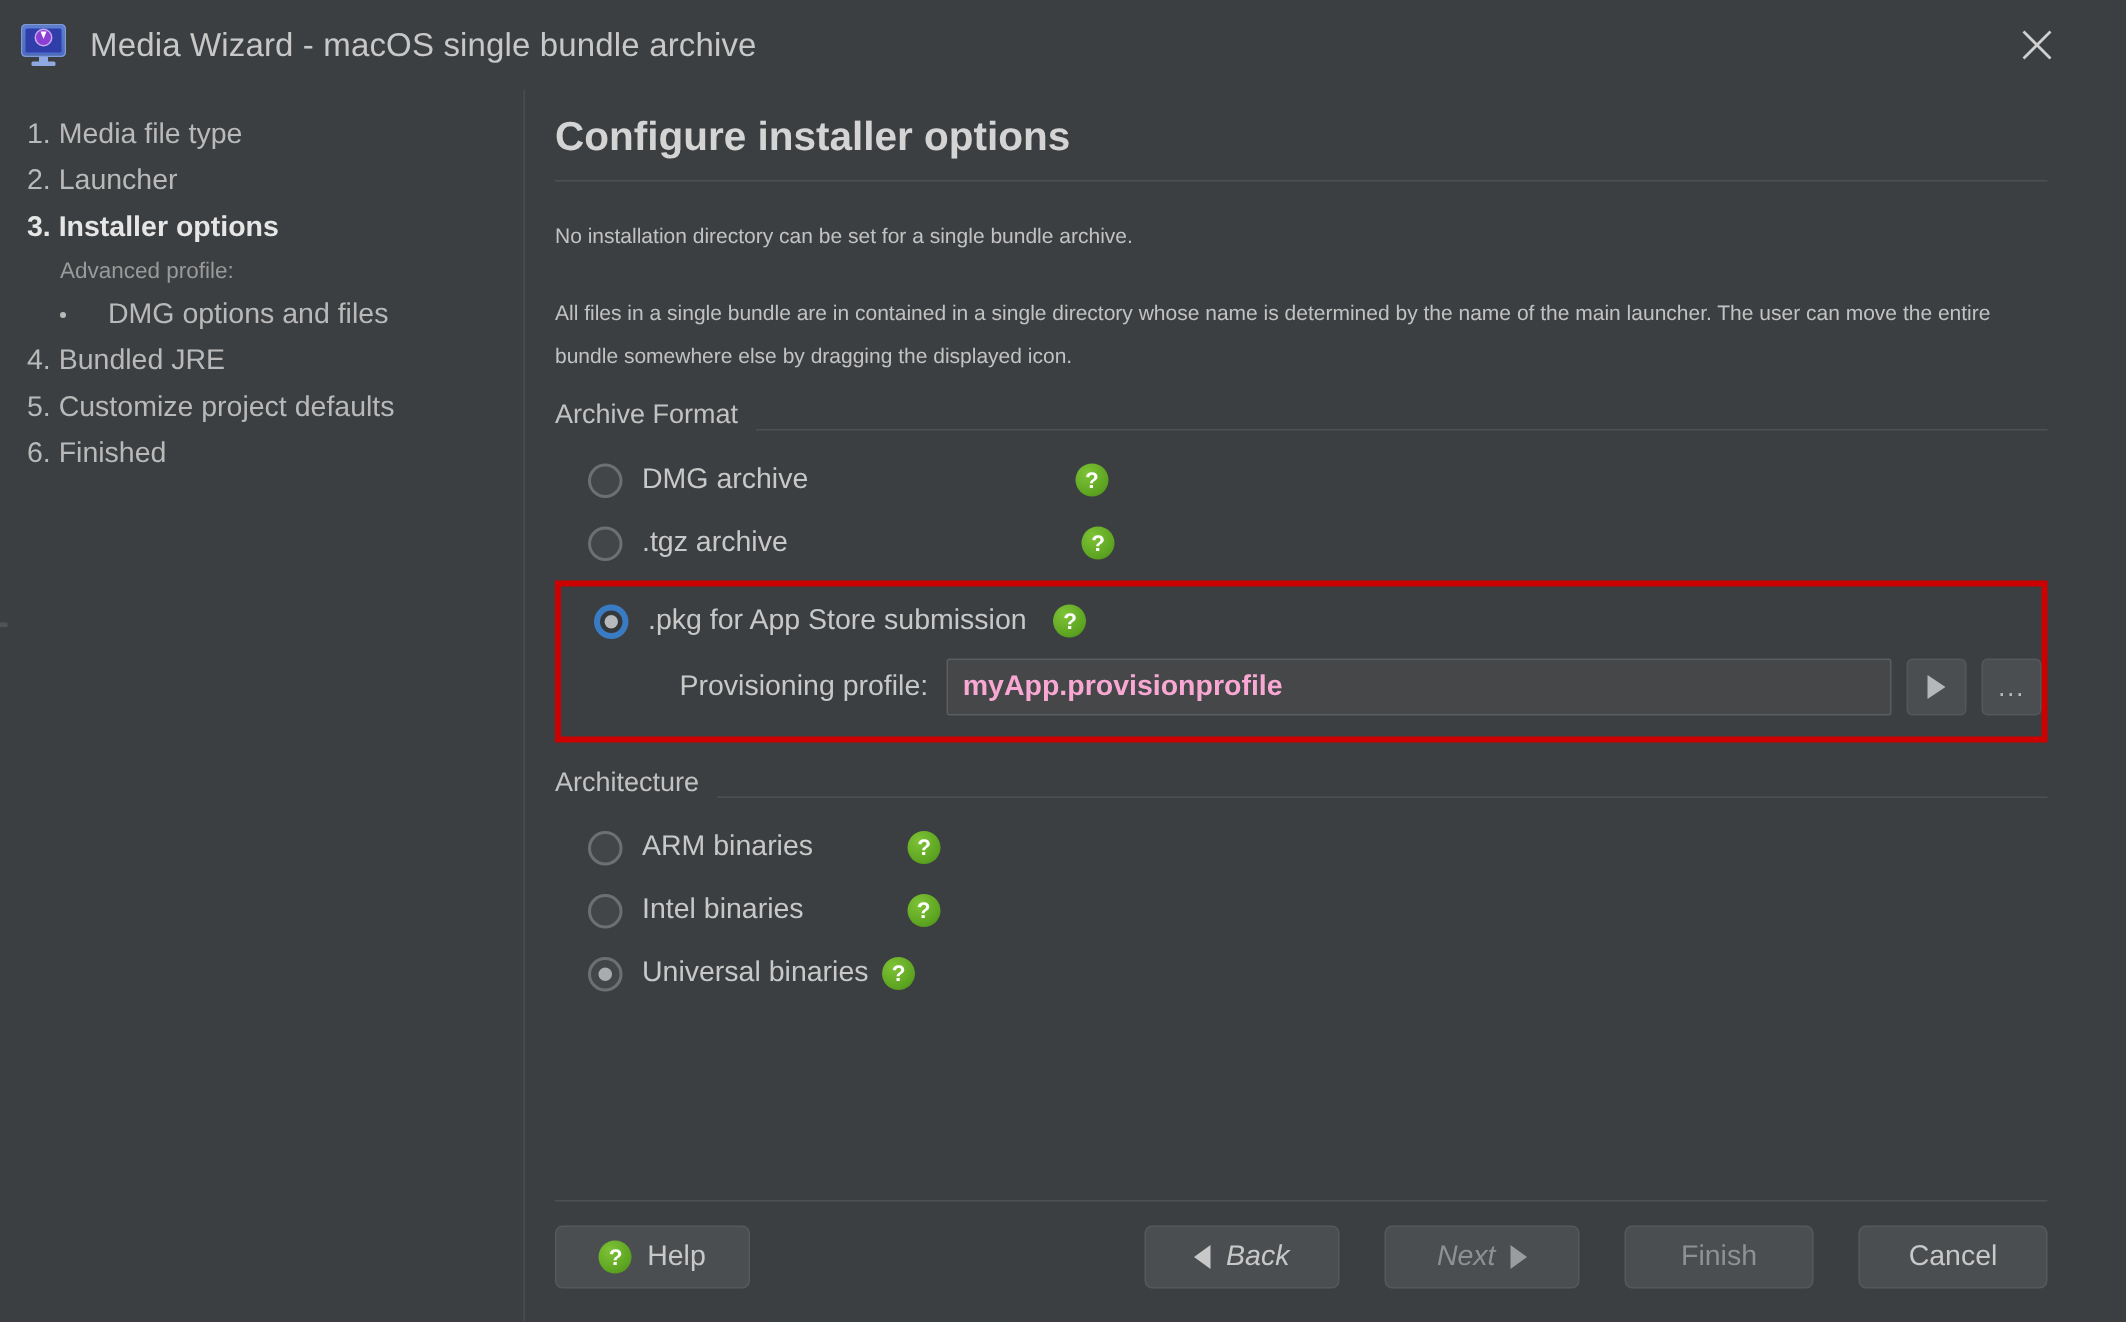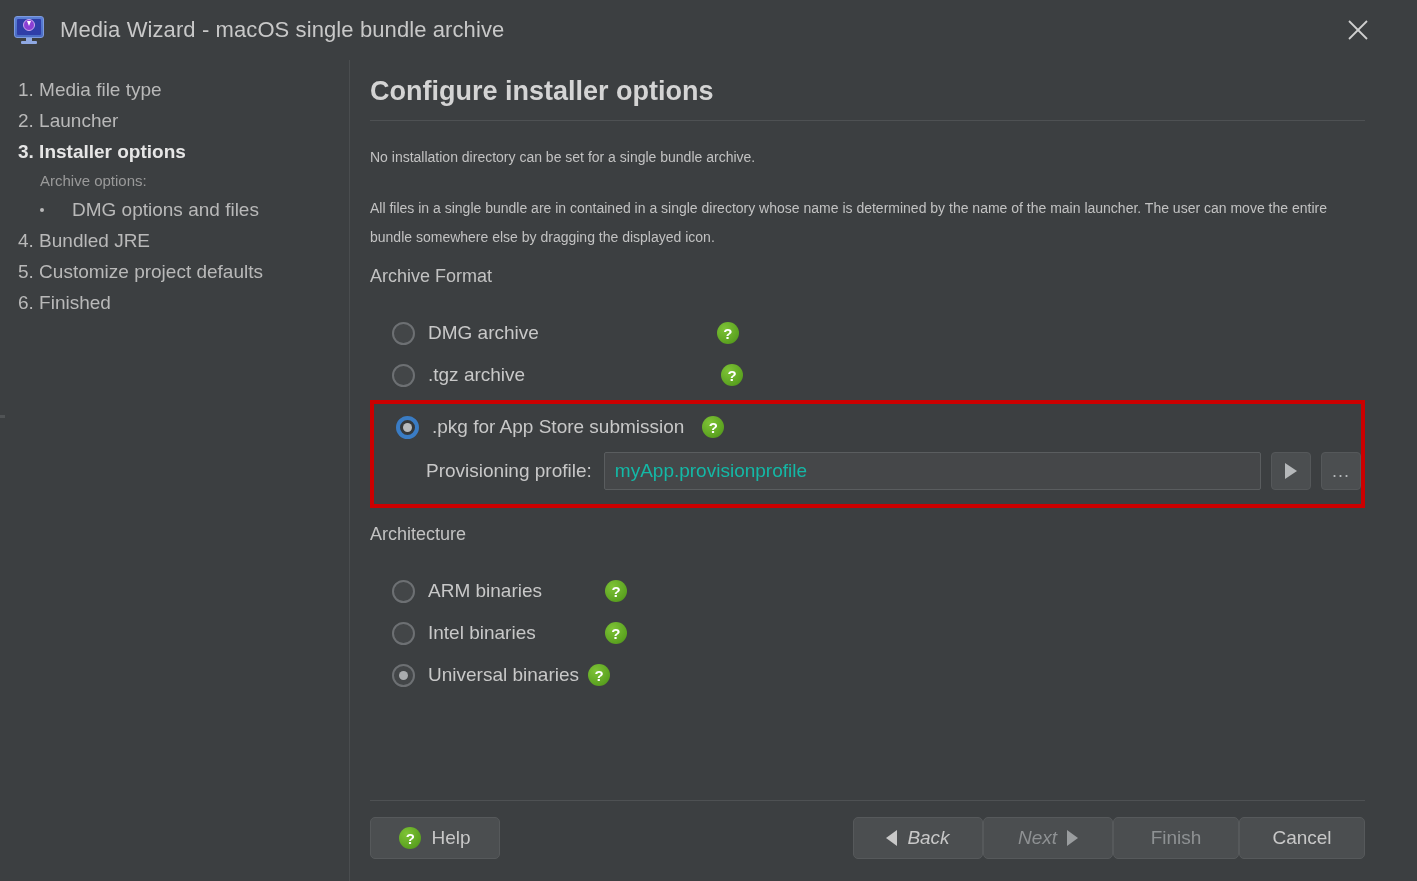--- a/index.html
+++ b/index.html
@@ -408,7 +408,7 @@
       <div class="nav-item">2. Launcher</div>
       <div class="nav-item active">3. Installer options</div>
 
-      <div class="nav-sub-label">Archive options:</div>
+      <div class="nav-sub-label">Advanced profile:</div>
 
       <div class="nav-bullet-item">
         <span class="bullet-dot"></span>

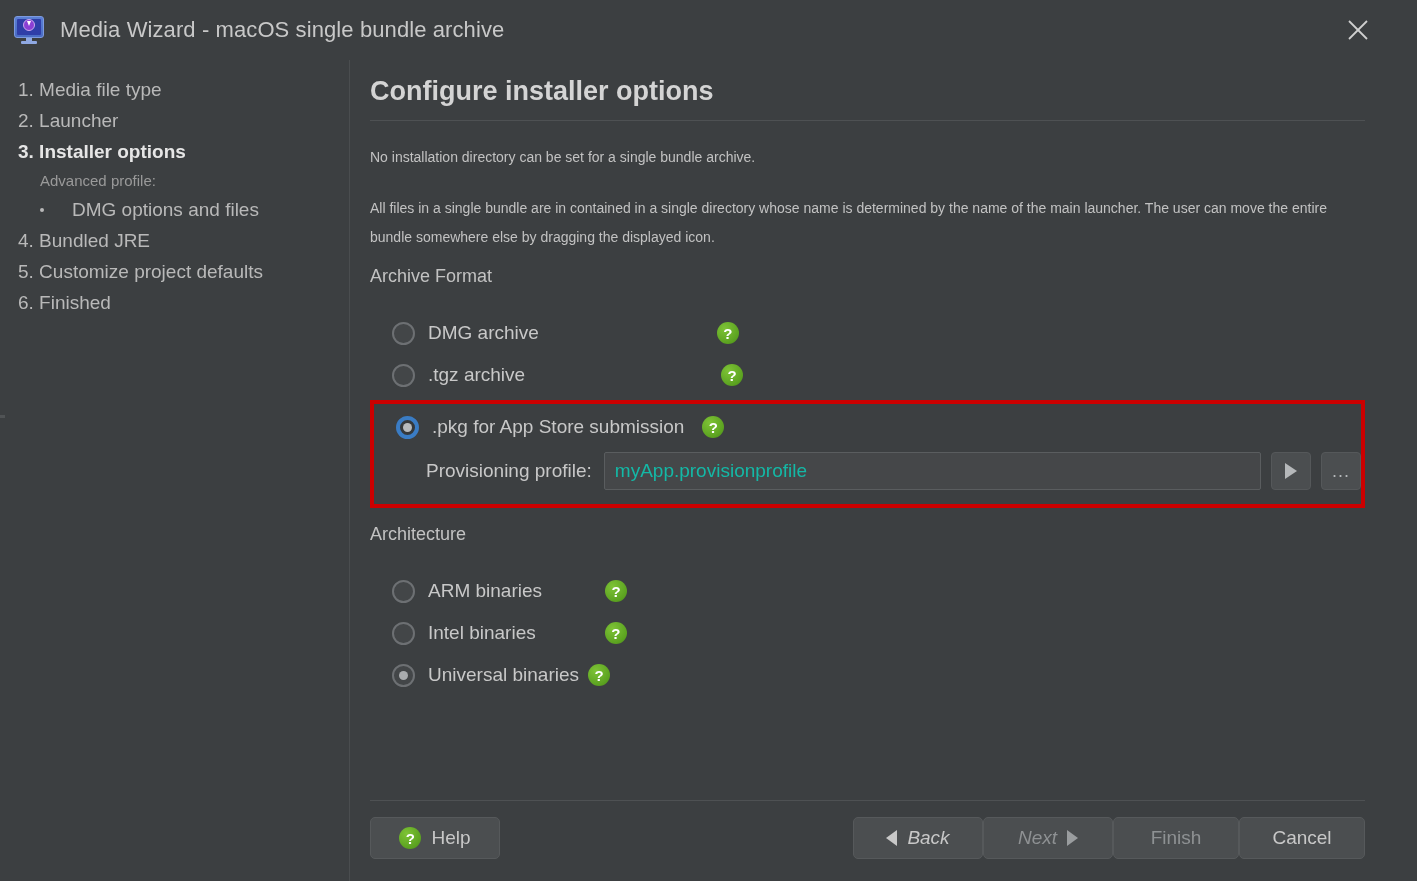--- a/index.html
+++ b/index.html
@@ -196,10 +196,9 @@
   }
   .group-header {
     display: flex;
-    align-items: flex-start;
+    align-items: flex-end;
     gap: 12px;
     margin-bottom: 12px;
-    flex-direction: column;
   }
   .group-title {
     font-size: 18px;

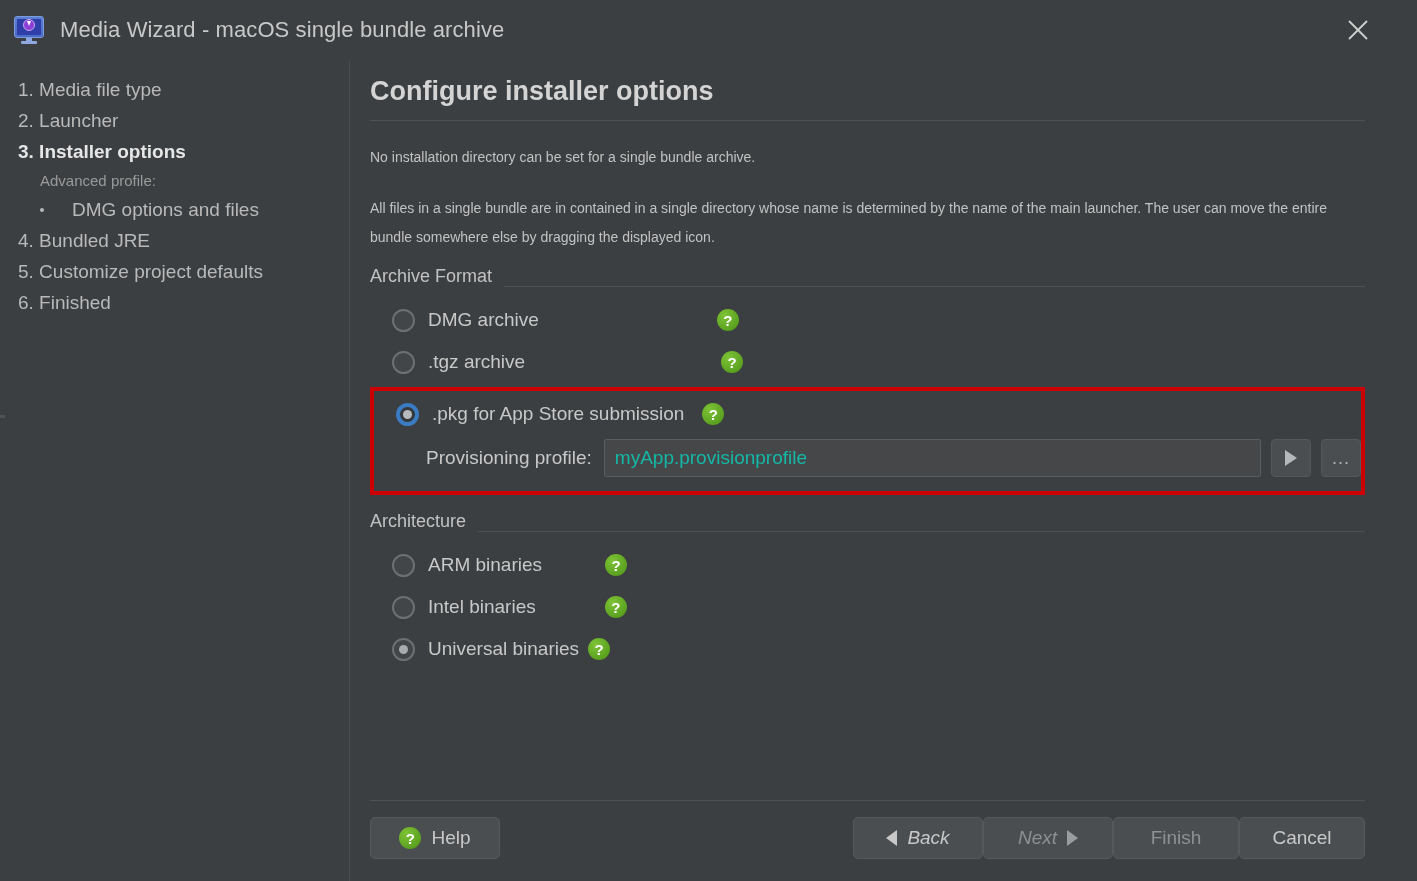--- a/index.html
+++ b/index.html
@@ -276,7 +276,7 @@
   .profile-row {
     display: flex;
     align-items: center;
-    padding-left: 52px;
+    padding-left: 79px;
     height: 46px;
     gap: 0;
   }

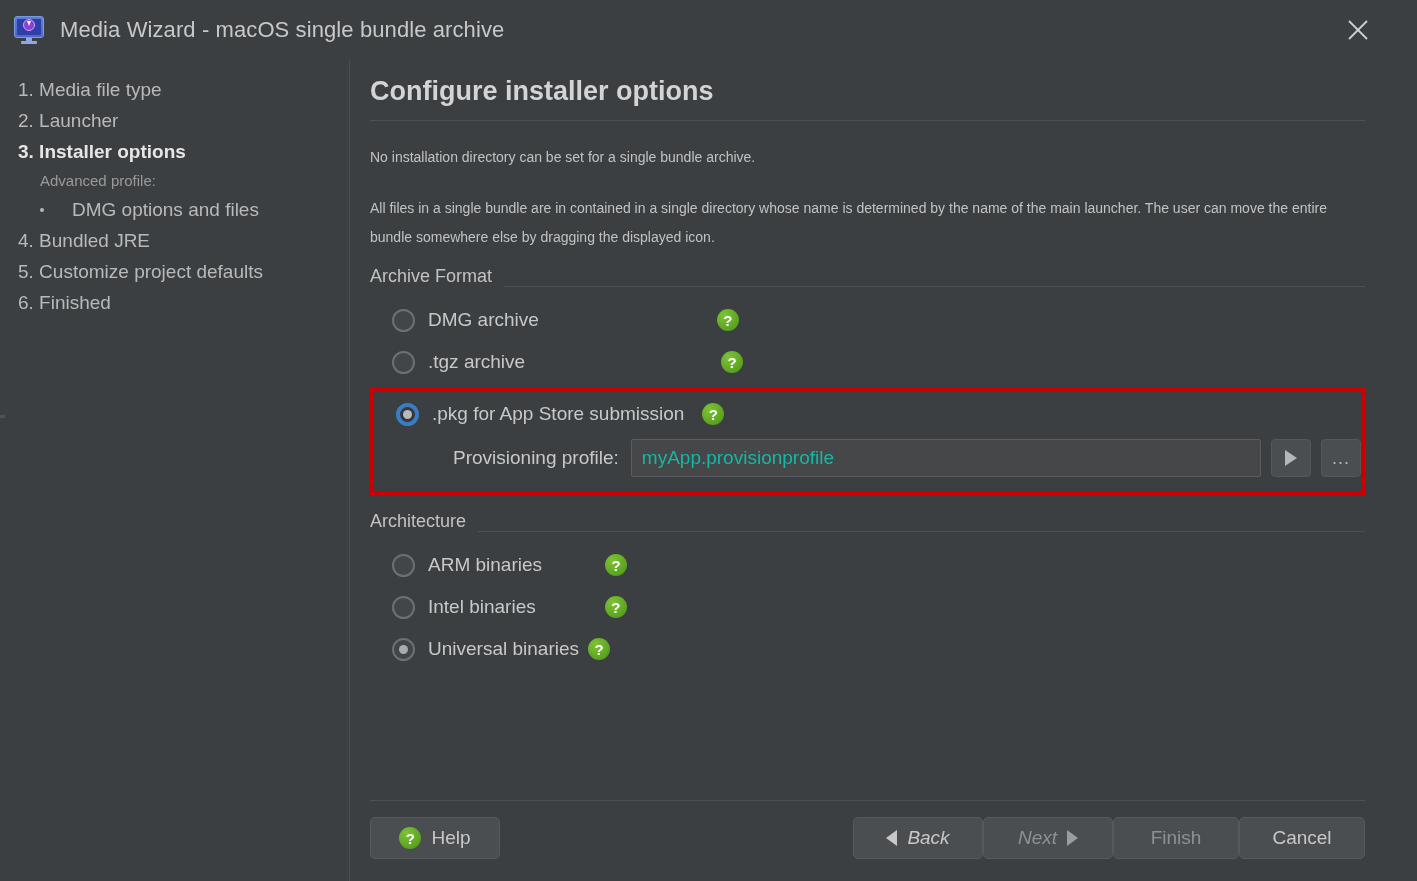--- a/index.html
+++ b/index.html
@@ -296,11 +296,12 @@
     align-items: center;
     padding: 0 10px;
     font-size: 19px;
-    color: #14b8a6;
+    color: #f9a8d4;
     min-width: 0;
     overflow: hidden;
     white-space: nowrap;
     cursor: text;
+    font-weight: bold;
   }
   .sq-btn {
     width: 40px; height: 38px;

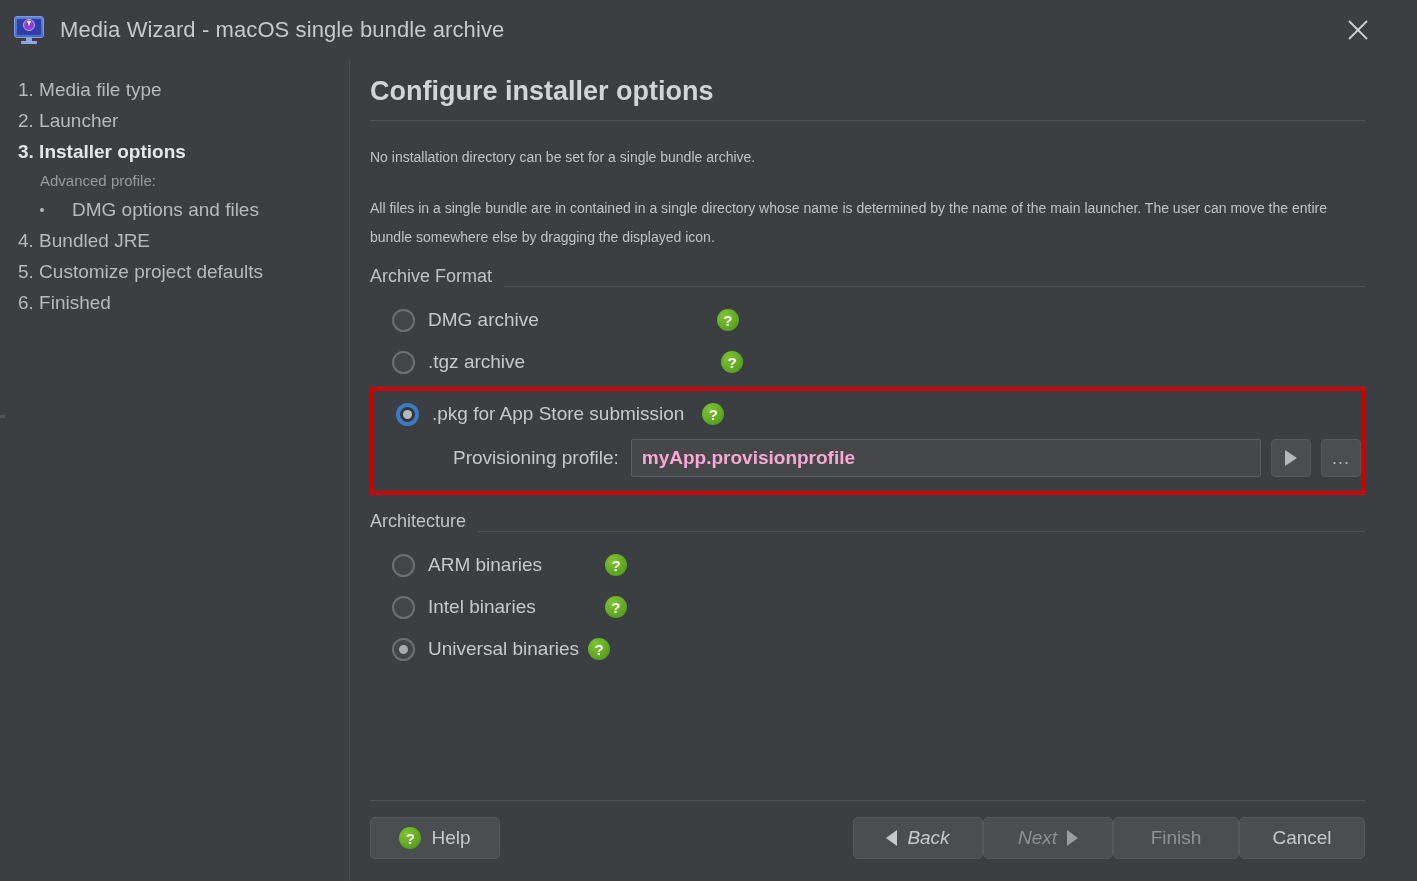--- a/index.html
+++ b/index.html
@@ -361,7 +361,7 @@
   .btn-nav { min-width: 130px; font-style: italic; }
   .btn-wide { min-width: 126px; }
   .footer-gap { flex: 1 1 auto; }
-  .btn + .btn { margin-left: 0; text-align: right; }
+  .btn + .btn { margin-left: 30px; text-align: right; }
   .tri-left-sm {
     width: 0; height: 0;
     border-top: 8px solid transparent;

